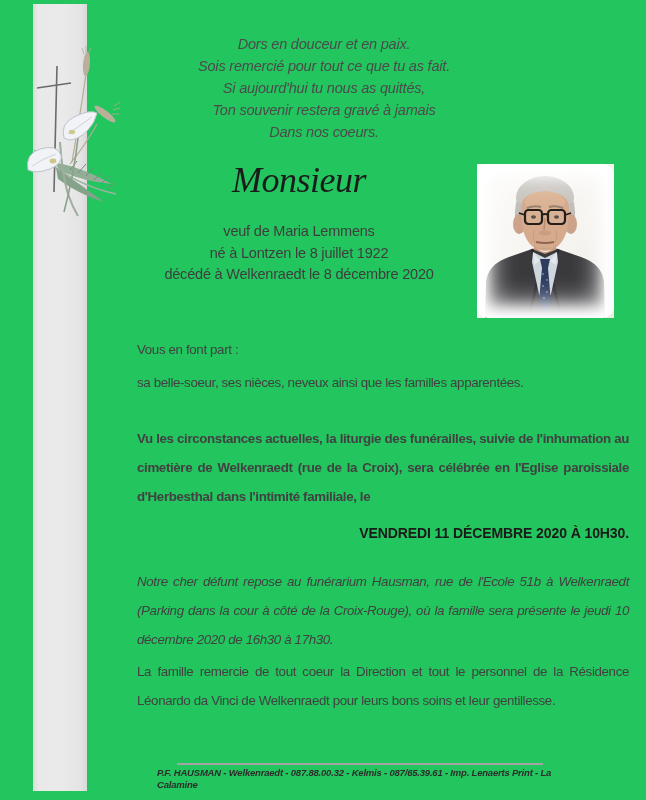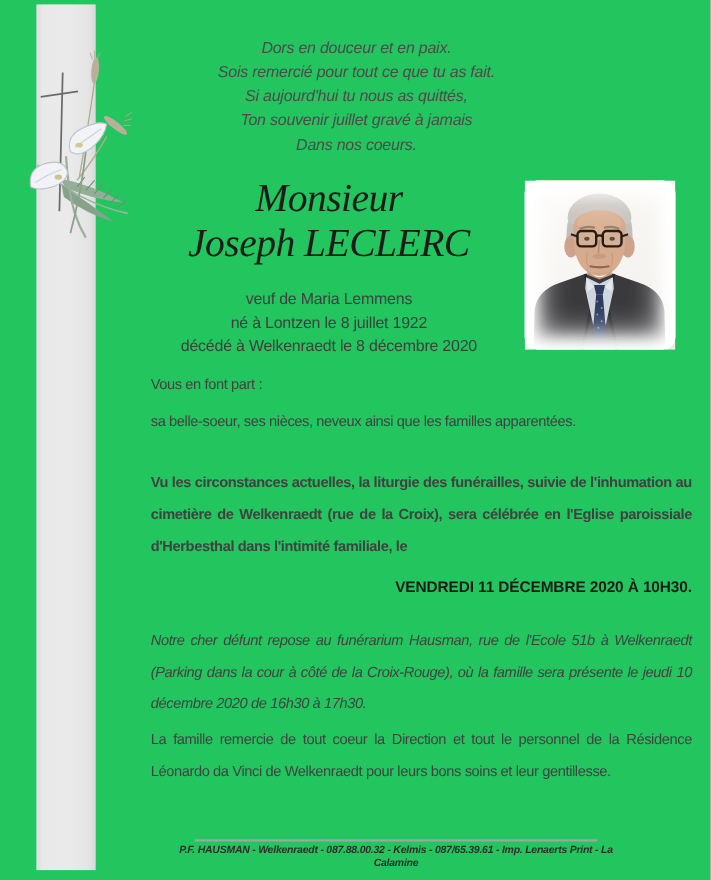--- a/index.html
+++ b/index.html
@@ -100,7 +100,7 @@
     <div>Dors en douceur et en paix.</div>
     <div>Sois remercié pour tout ce que tu as fait.</div>
     <div>Si aujourd'hui tu nous as quittés,</div>
-    <div>Ton souvenir juillet gravé à jamais</div>
+    <div>Ton souvenir restera gravé à jamais</div>
     <div>Dans nos coeurs.</div>
   </div>
 

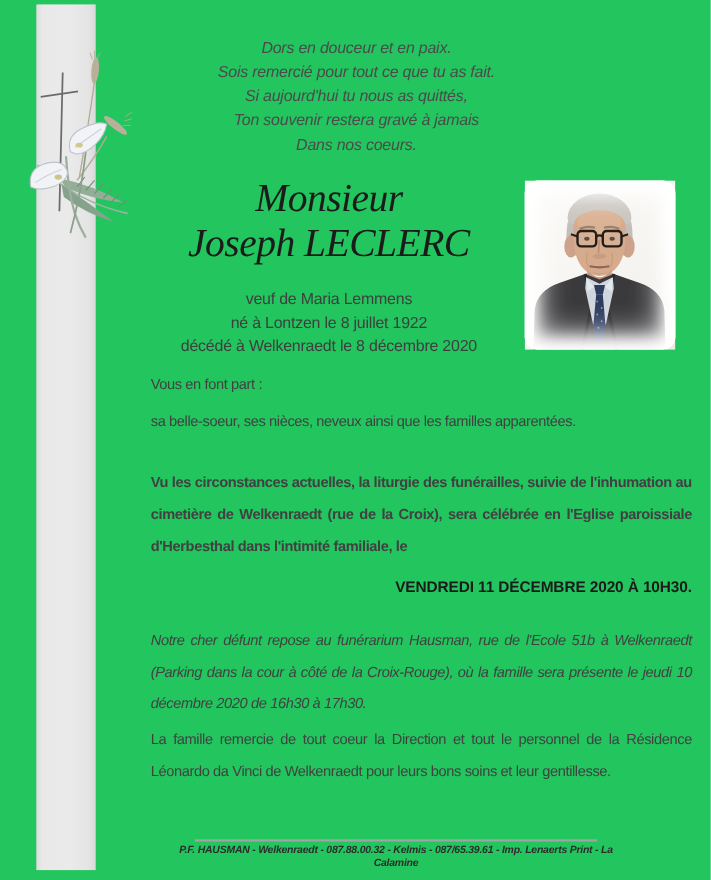--- a/index.html
+++ b/index.html
@@ -106,7 +106,6 @@
 
   <div class="title-block">
     <div class="salutation">Monsieur</div>
-    <div class="name">Joseph LECLERC</div>
     <div class="title-sub first">veuf de Maria Lemmens</div>
     <div class="title-sub">né à Lontzen le 8 juillet 1922</div>
     <div class="title-sub">décédé à Welkenraedt le 8 décembre 2020</div>

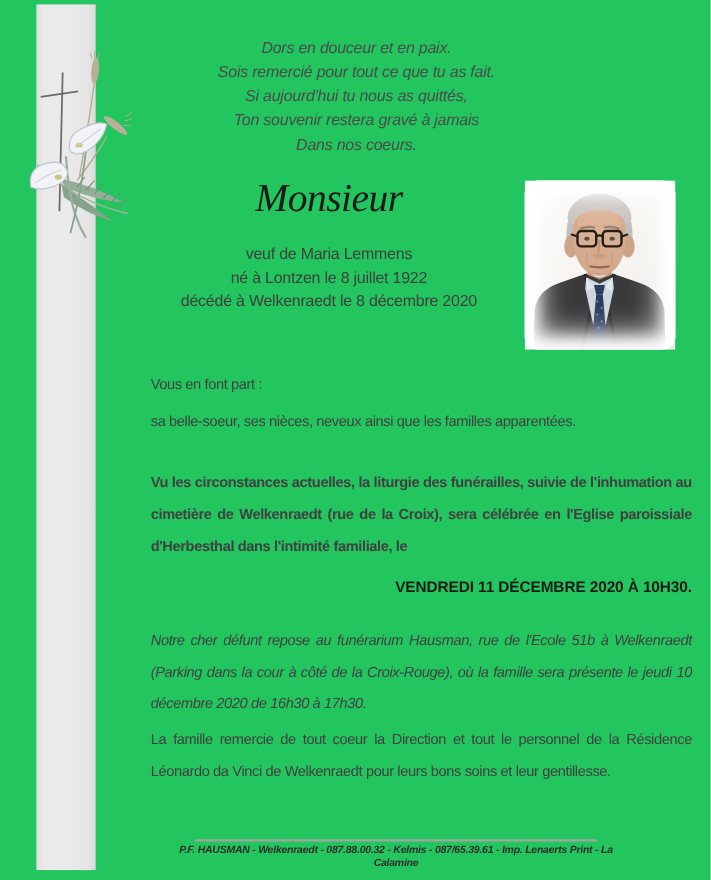--- a/index.html
+++ b/index.html
@@ -47,7 +47,7 @@
   
   .footer-rule{position:absolute;left:177px;top:763px;width:366px;height:2px;background:#a3a3a3;}
   .footer-text{
-    position:absolute;left:157px;top:767px;width:406px;text-align:center;margin:0;
+    position:absolute;left:157px;top:767px;width:406px;text-align:left;margin:0;
     font-style:italic;font-weight:600;font-size:9.5px;letter-spacing:-0.2px;color:#2c2c2c;line-height:12px;
   }
 </style>

